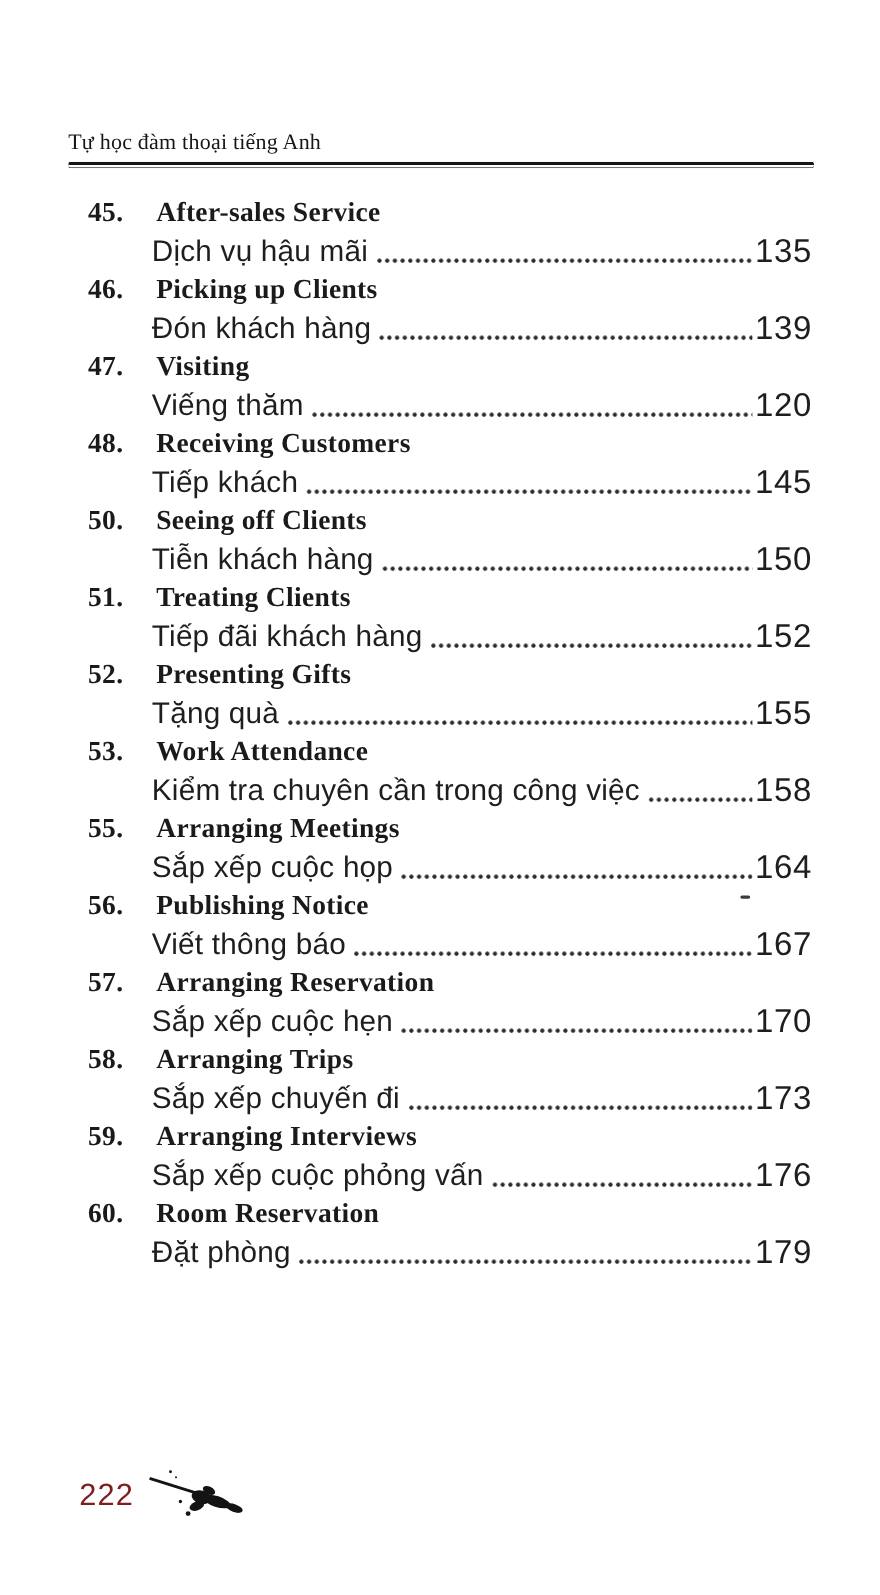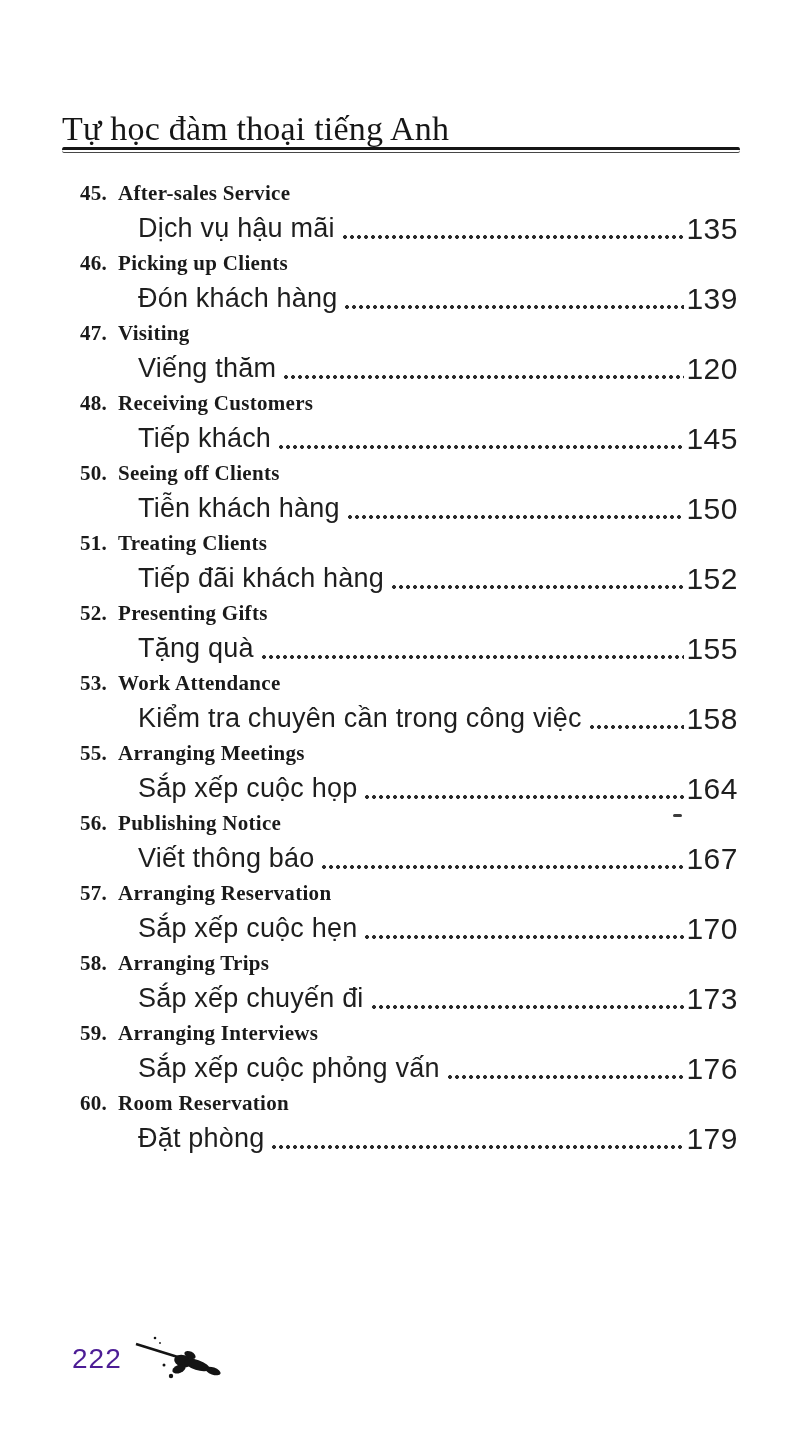--- a/index.html
+++ b/index.html
@@ -28,7 +28,7 @@
   }
   .header-title {
     font-family: "Liberation Serif", serif;
-    font-size: 34px;
+    font-size: 20px;
     font-weight: 500;
     letter-spacing: 0.2px;
     color: #161616;

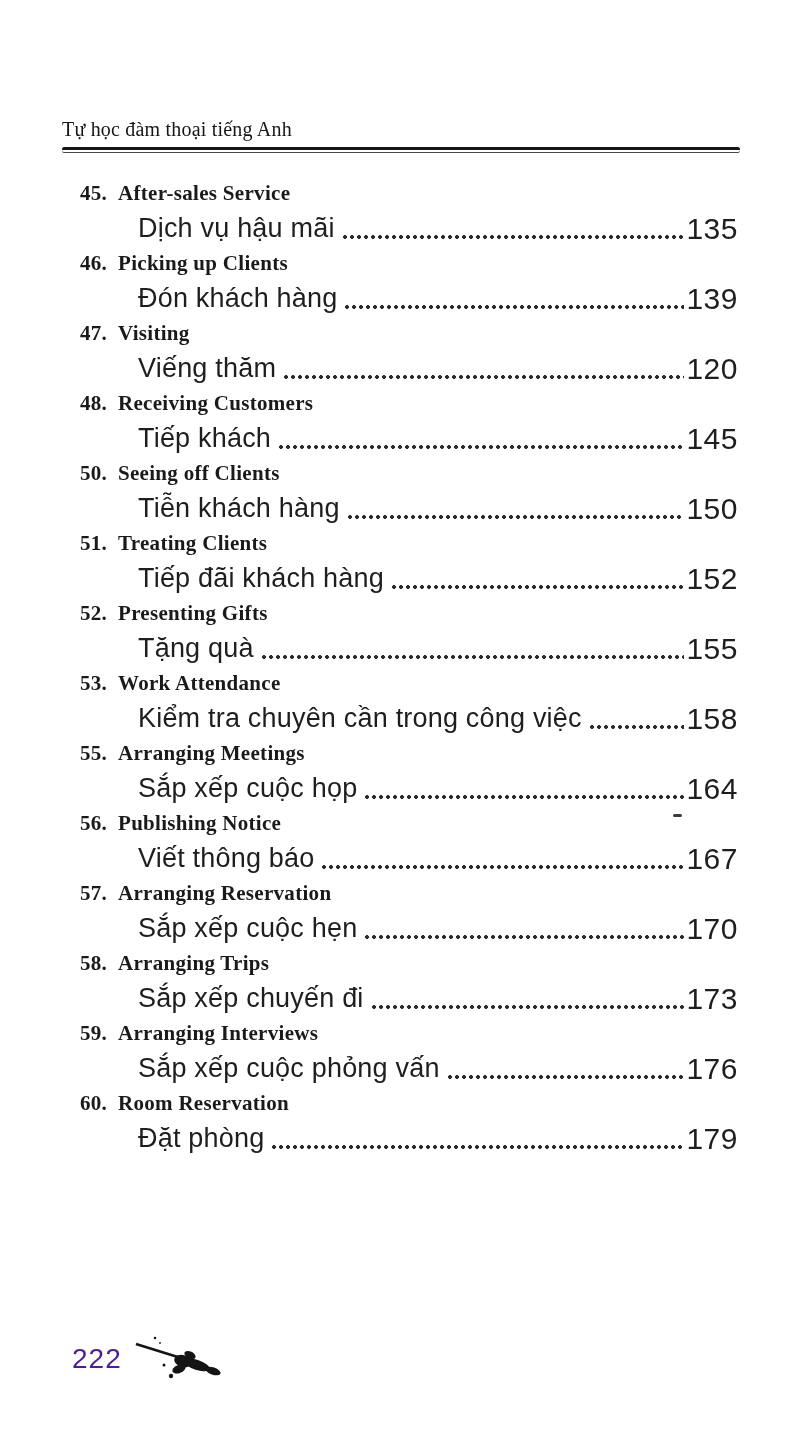--- a/index.html
+++ b/index.html
@@ -56,10 +56,11 @@
     display: flex;
     font-family: "Liberation Serif", serif;
     font-weight: bold;
-    font-size: 21px;
+    font-size: 25px;
     letter-spacing: 0.3px;
     color: #1a1a1a;
     white-space: nowrap;
+    gap: 24px;
   }
   .num {
     flex: 0 0 38px;

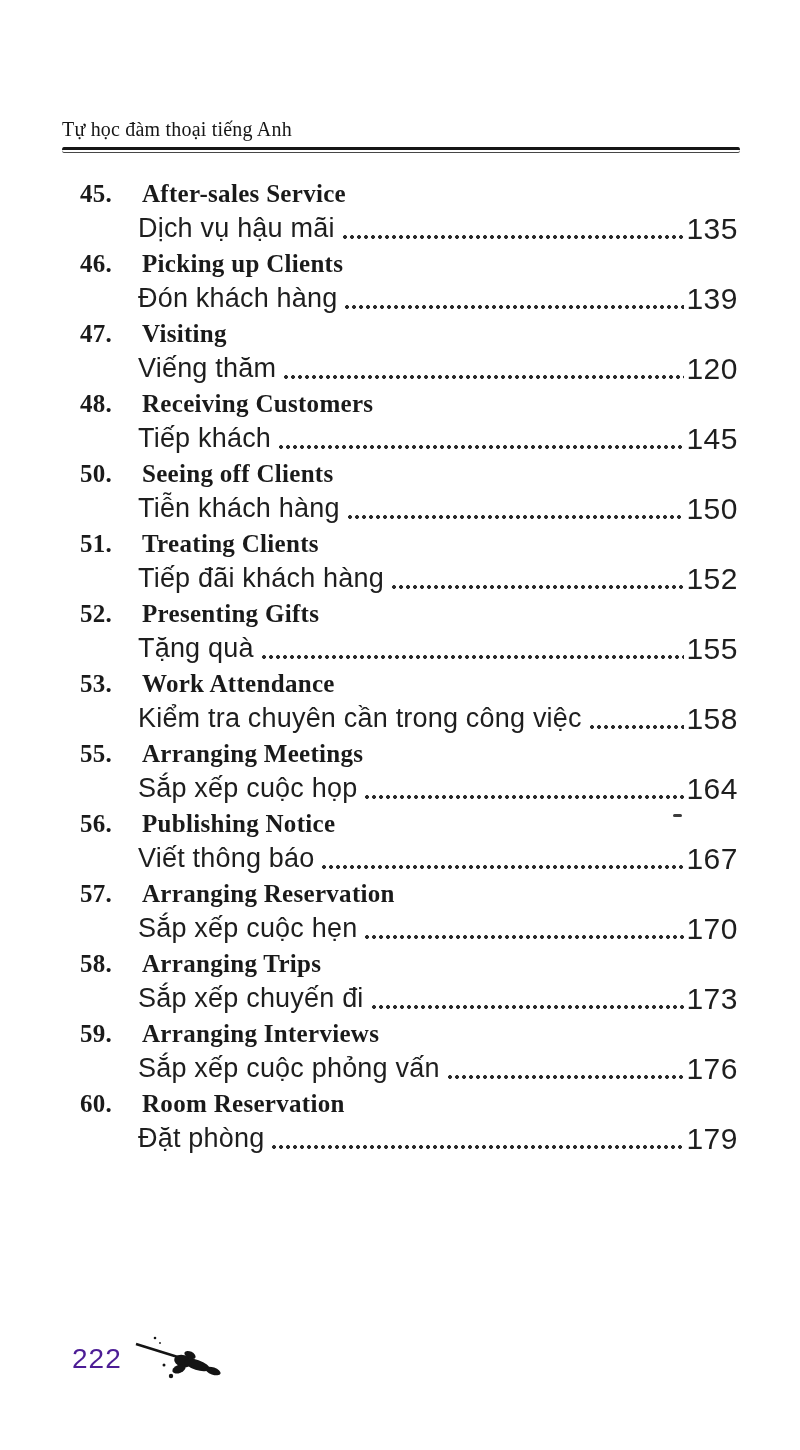--- a/index.html
+++ b/index.html
@@ -116,7 +116,7 @@
   .folio {
     font-size: 28px;
     letter-spacing: 1px;
-    color: #4c1d95;
+    color: #7f1d1d;
   }
   .ornament {
     margin-left: 12px;

